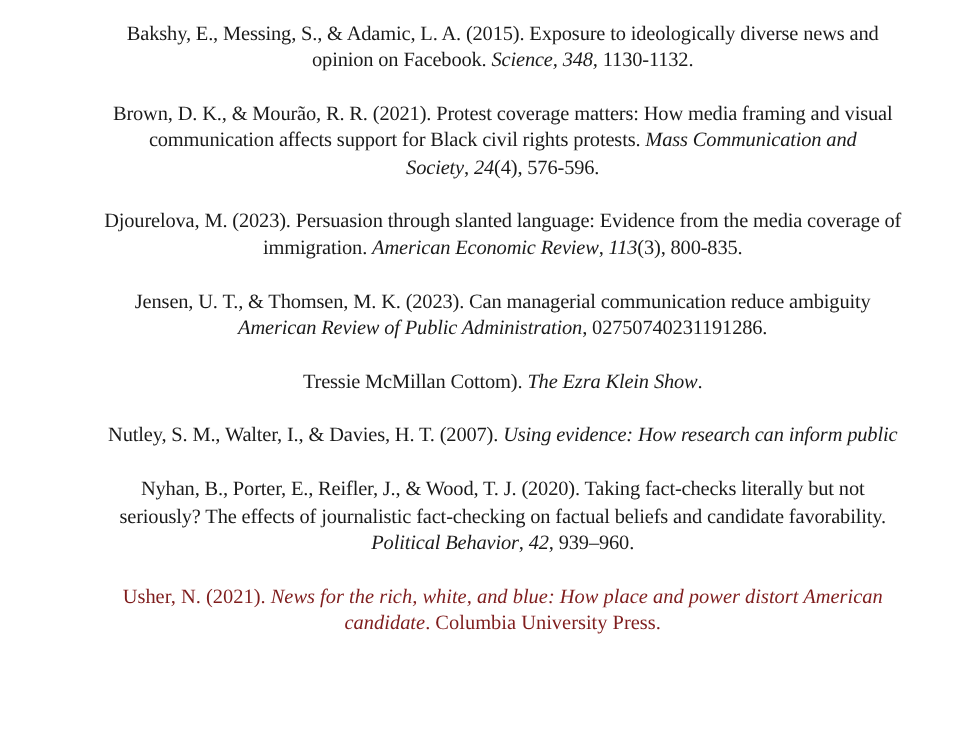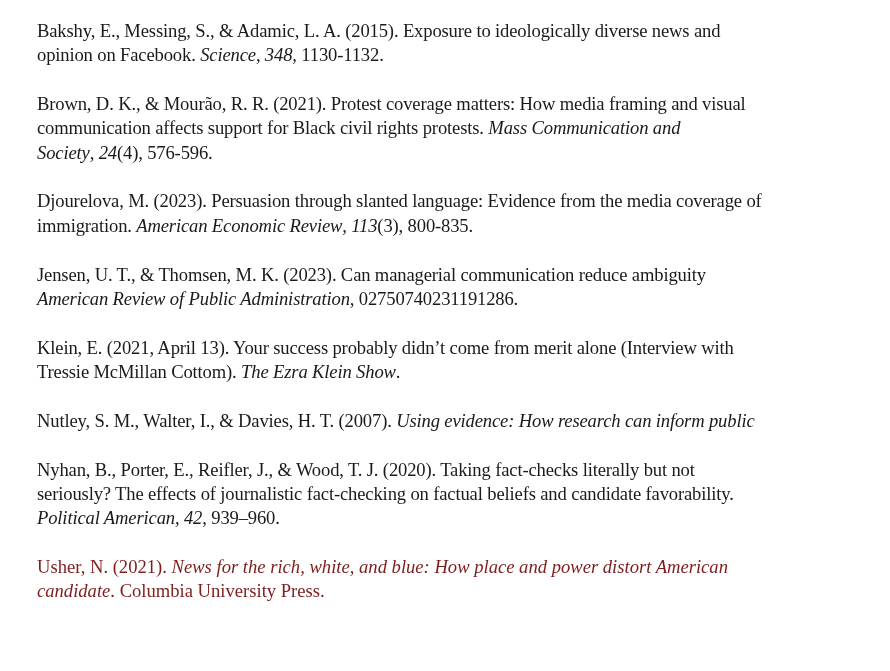--- a/index.html
+++ b/index.html
@@ -30,6 +30,7 @@
   }
   .ref .line {
     display: block;
+    text-align: center;
   }
   .ref i {
   }

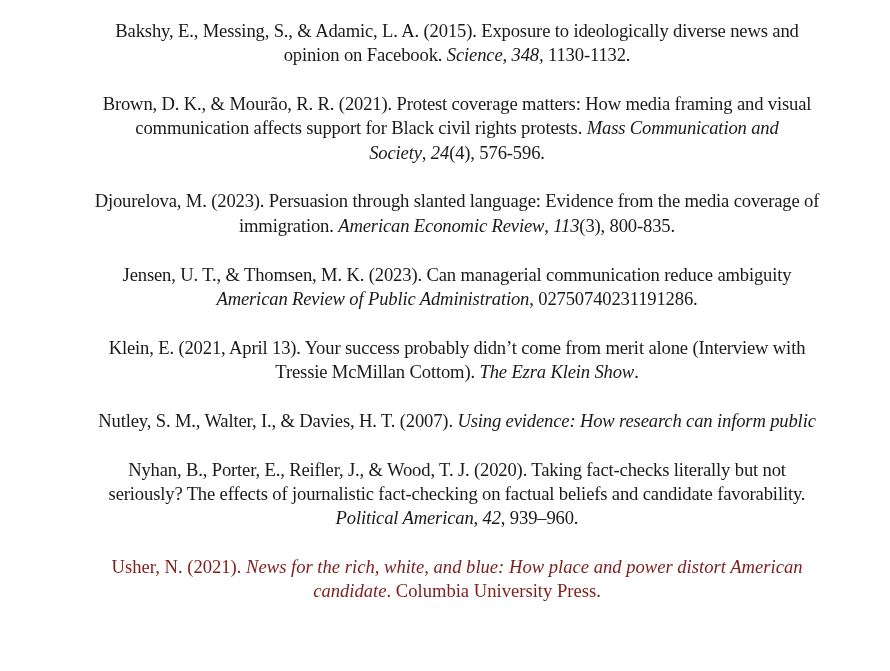--- a/index.html
+++ b/index.html
@@ -61,7 +61,6 @@
       <span class="line"><i>American Review of Public Administration</i><span>, 02750740231191286.</span></span>
     </p>
   <p class="ref">
-      <span class="line"><span>Klein, E. (2021, April 13). Your success probably didn’t come from merit alone (Interview with</span></span>
       <span class="line"><span>Tressie McMillan Cottom). </span><i>The Ezra Klein Show</i><span>.</span></span>
     </p>
   <p class="ref">

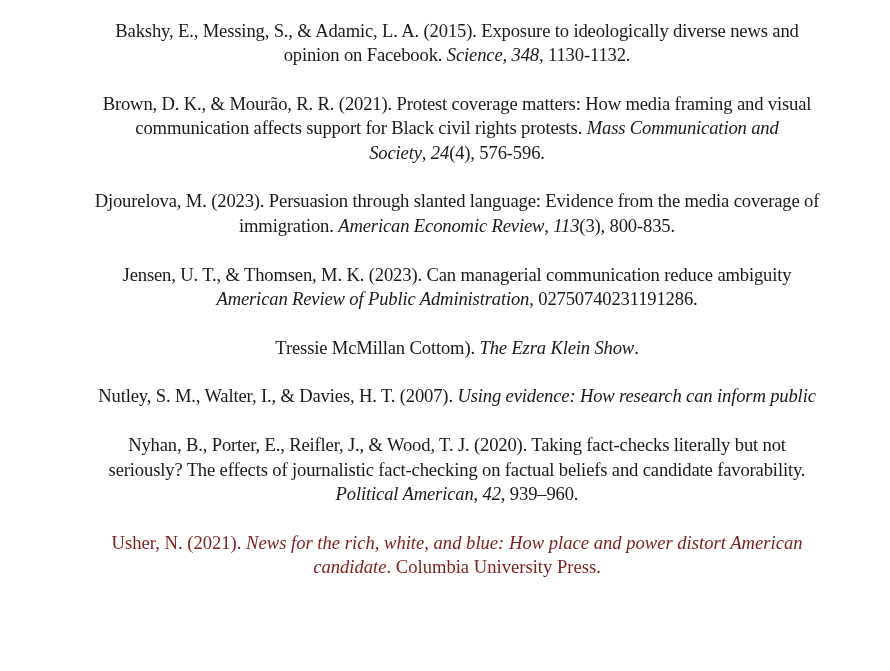--- a/index.html
+++ b/index.html
@@ -69,7 +69,7 @@
   <p class="ref">
       <span class="line"><span>Nyhan, B., Porter, E., Reifler, J., &amp; Wood, T. J. (2020). Taking fact-checks literally but not</span></span>
       <span class="line"><span>seriously? The effects of journalistic fact-checking on factual beliefs and candidate favorability.</span></span>
-      <span class="line"><i>Political American</i><span>, </span><i>42</i><span>, 939–960.</span></span>
+      <span class="line"><i>Political Behavior</i><span>, </span><i>42</i><span>, 939–960.</span></span>
     </p>
   <p class="ref tnr">
       <span class="line"><span>Usher, N. (2021). </span><i>News for the rich, white, and blue: How place and power distort American</i></span>

